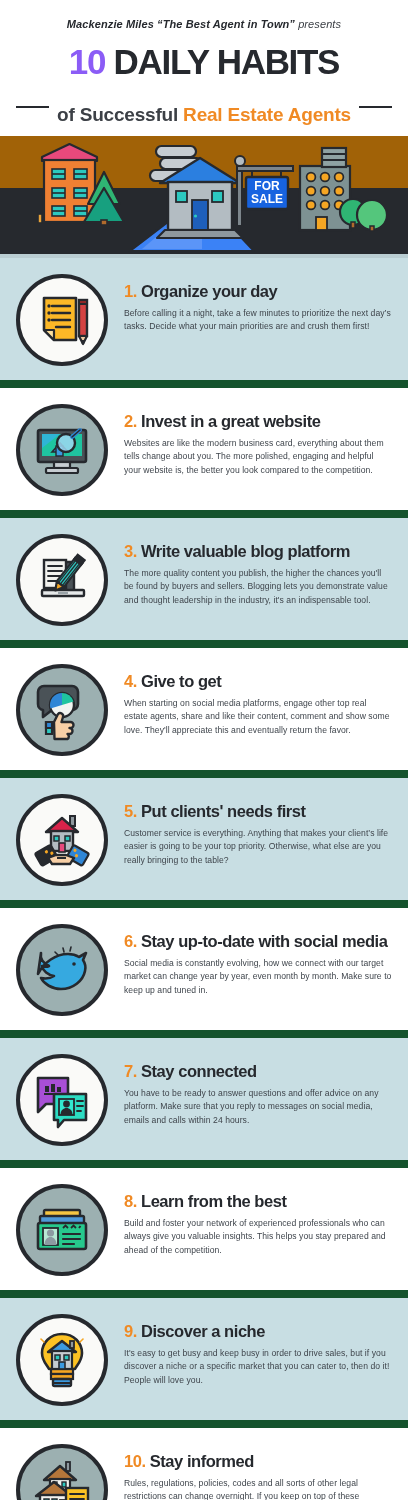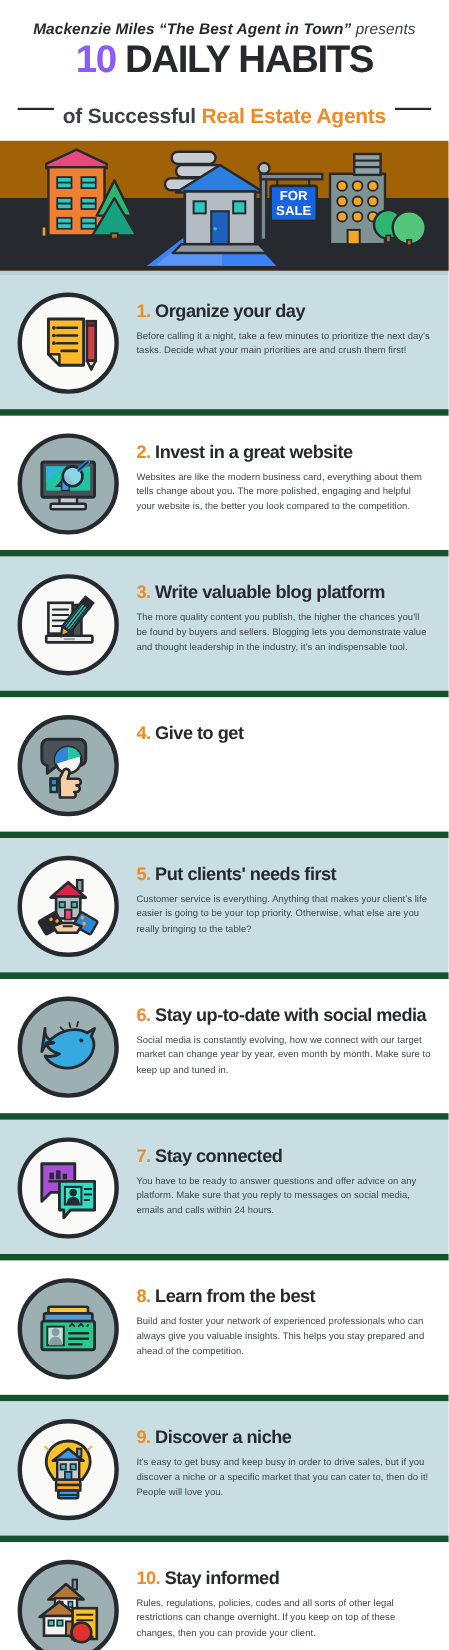--- a/index.html
+++ b/index.html
@@ -23,12 +23,12 @@
     background: #ffffff;
   }
   .presents {
-    font-size: 14px;
+    font-size: 11px;
     color: #26292e;
     font-style: italic;
     font-weight: 700;
     letter-spacing: .1px;
-    margin-bottom: 2px;
+    margin-bottom: 14px;
   }
   .presents .light {
     font-weight: 400;

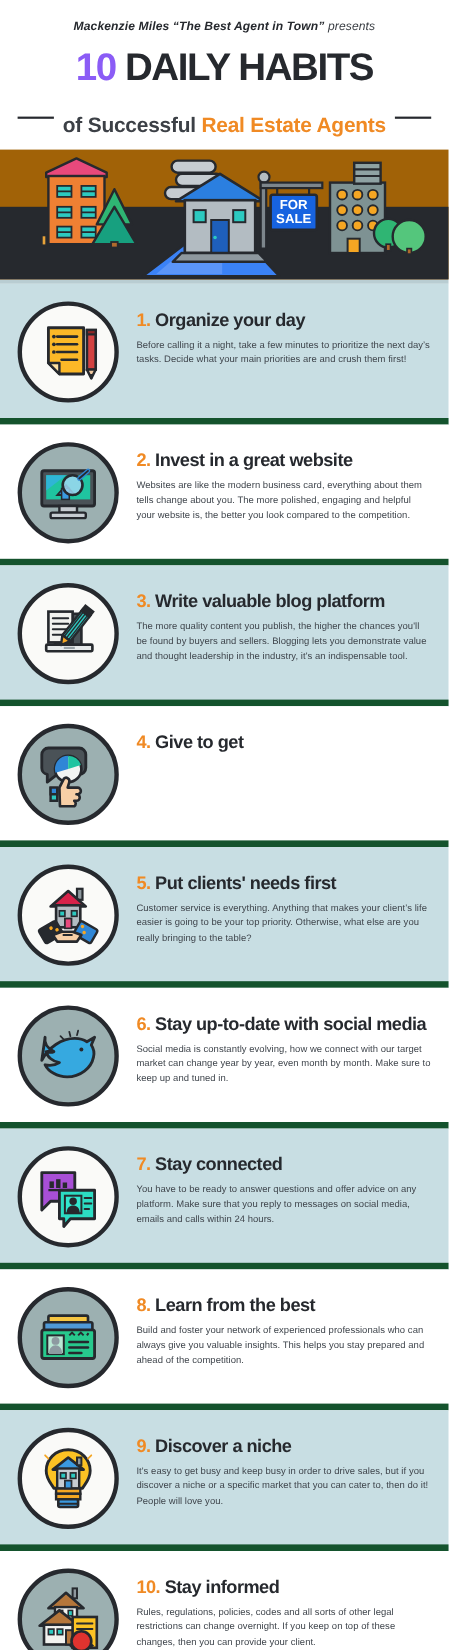--- a/index.html
+++ b/index.html
@@ -87,7 +87,7 @@
     display: flex;
     align-items: flex-start;
     padding: 14px 14px 14px 14px;
-    border-bottom: 6px solid #14532d;
+    border-bottom: 8px solid #14532d;
     min-height: 113px;
   }
   .habit.blue  { background: #c8dee3; }

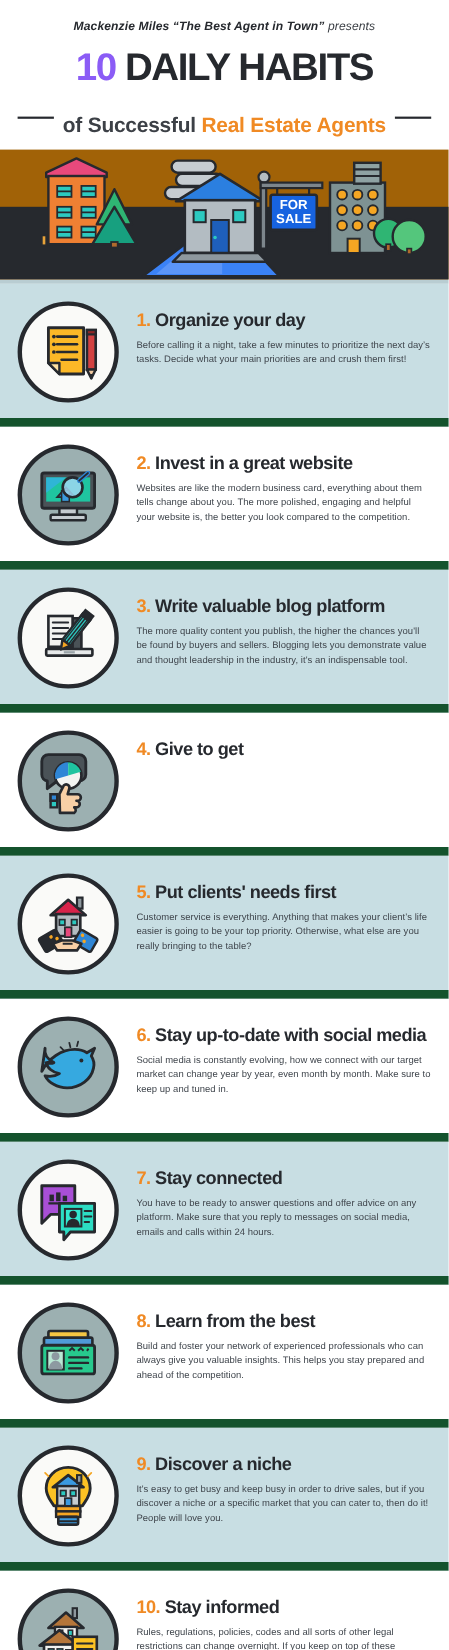--- a/index.html
+++ b/index.html
@@ -367,6 +367,7 @@
         <span class="hnum">4.</span>
         <span>Give to get</span>
       </div>
+      <div class="habit-desc">When starting on social media platforms, engage other top real estate agents, share and like their content, comment and show some love. They'll appreciate this and eventually return the favor.</div>
     </div>
   </div>
 

